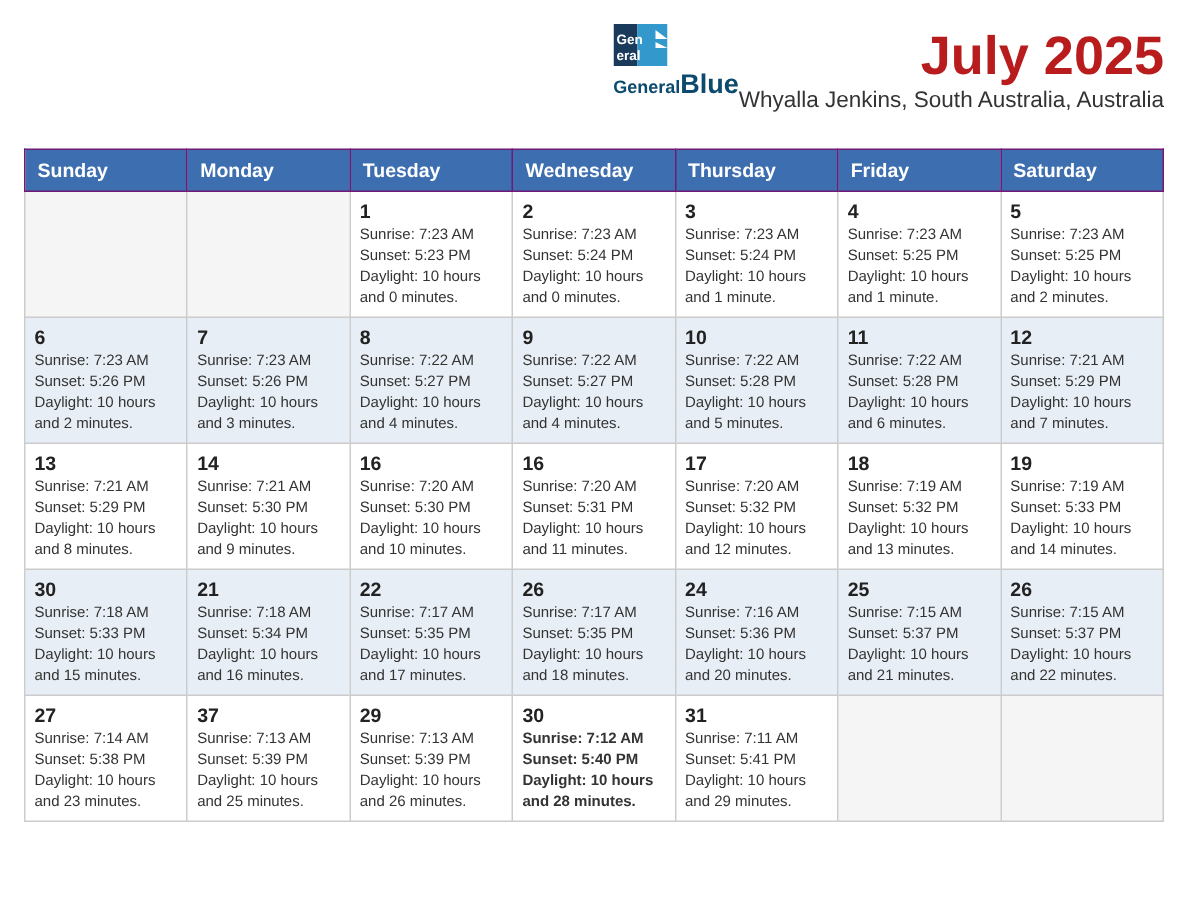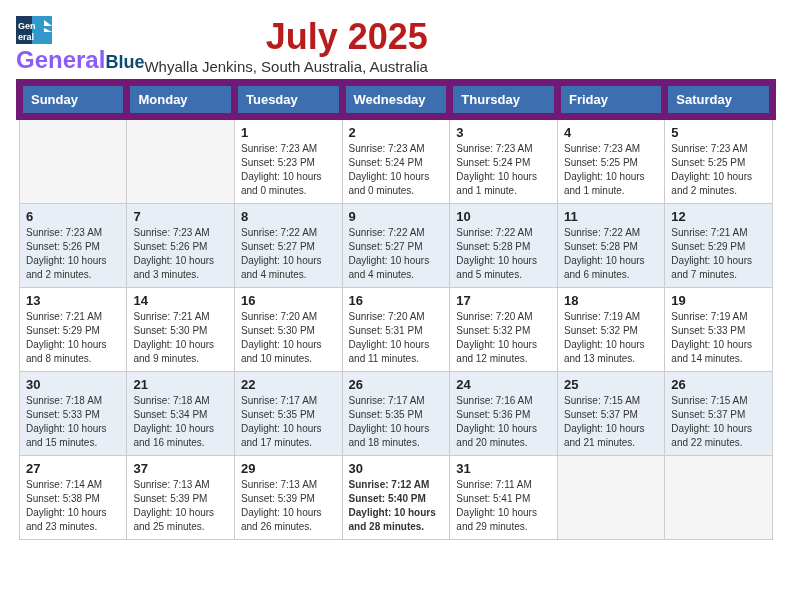--- a/index.html
+++ b/index.html
@@ -12,9 +12,9 @@
     }
     .header {
       display: flex;
-      justify-content: flex-start;
+      justify-content: flex-end;
       align-items: flex-start;
-      margin-bottom: 4px;
+      margin-bottom: 24px;
     }
     .logo {
       display: flex;

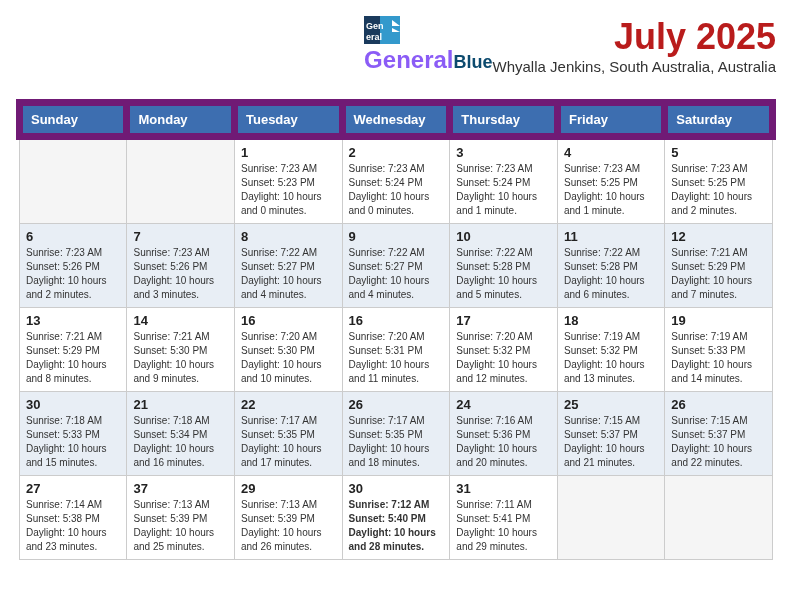--- a/index.html
+++ b/index.html
@@ -98,7 +98,7 @@
       </svg>
     </div>
     <div style="display:flex; align-items:baseline; gap:0px; margin-top:2px;">
-      <span style="font-size:24px; font-weight:bold; color:#8b5cf6;">General</span>
+      <span style="font-size:12px; font-weight:bold; color:#0c4a6e;">General</span>
         <span style="font-size:18px; font-weight:bold; color:#0c4a6e;">Blue</span>
     </div>
   </div>

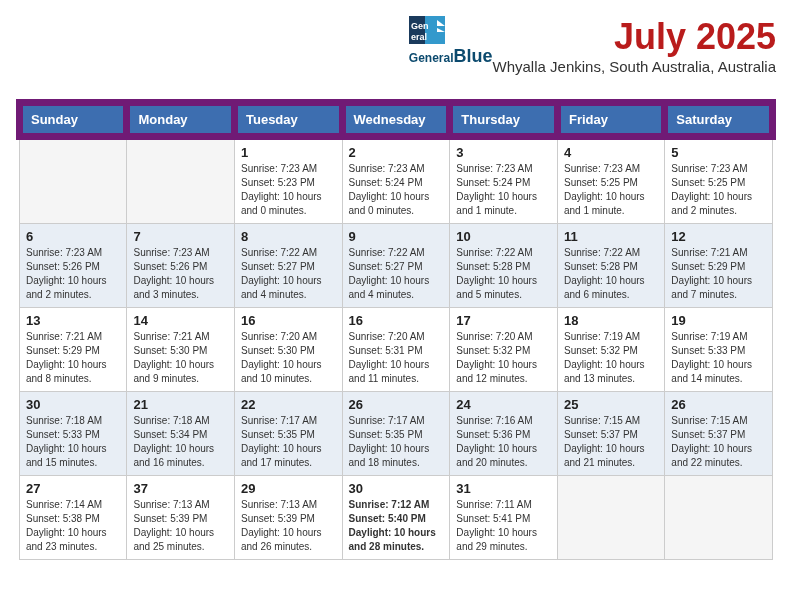--- a/index.html
+++ b/index.html
@@ -45,7 +45,7 @@
       font-weight: bold;
       padding: 6px 8px;
       text-align: left;
-      border: 7px solid #701a75;
+      border: 1px solid #701a75;
       margin-top: 38px;
     }
     .calendar td {

